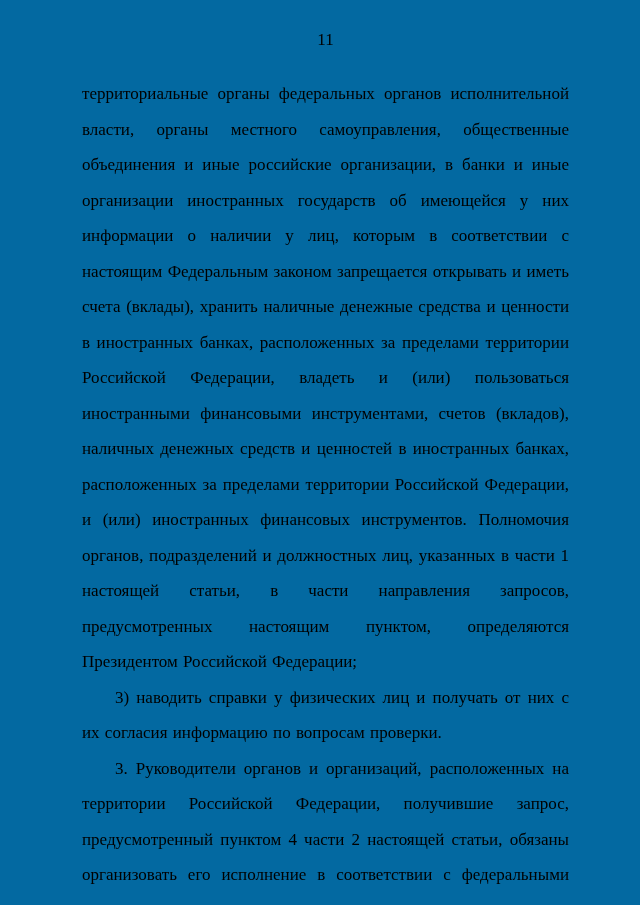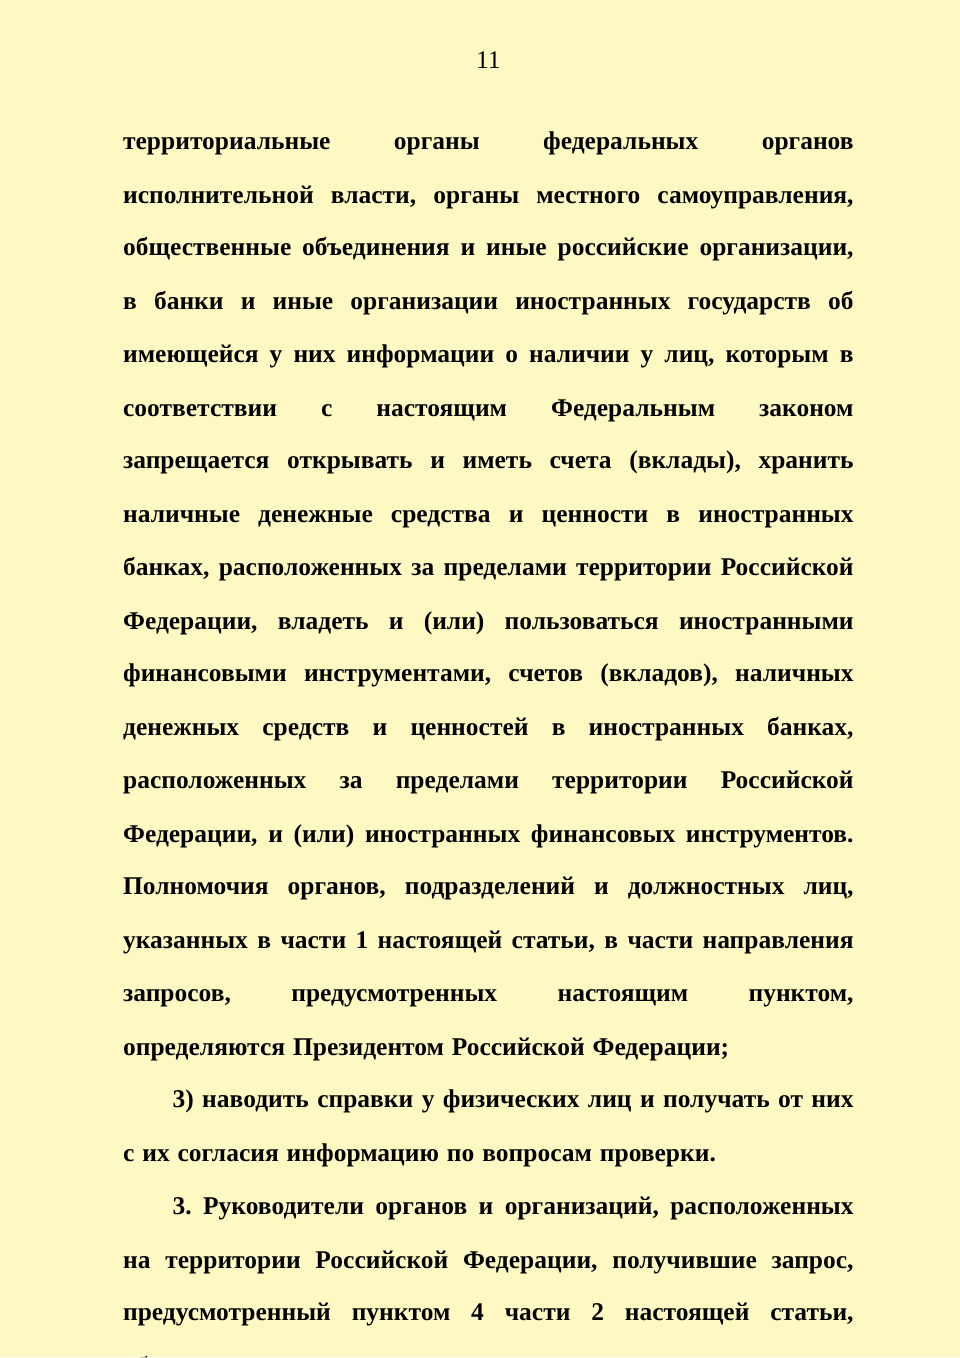--- a/index.html
+++ b/index.html
@@ -12,7 +12,7 @@
     width: 640px;
     height: 905px;
     margin: 0 auto;
-    background: #fef9c3;
+    background: #0369a1;
     color: #000000;
     font-family: "Liberation Serif", "DejaVu Serif", serif;
     box-sizing: border-box;

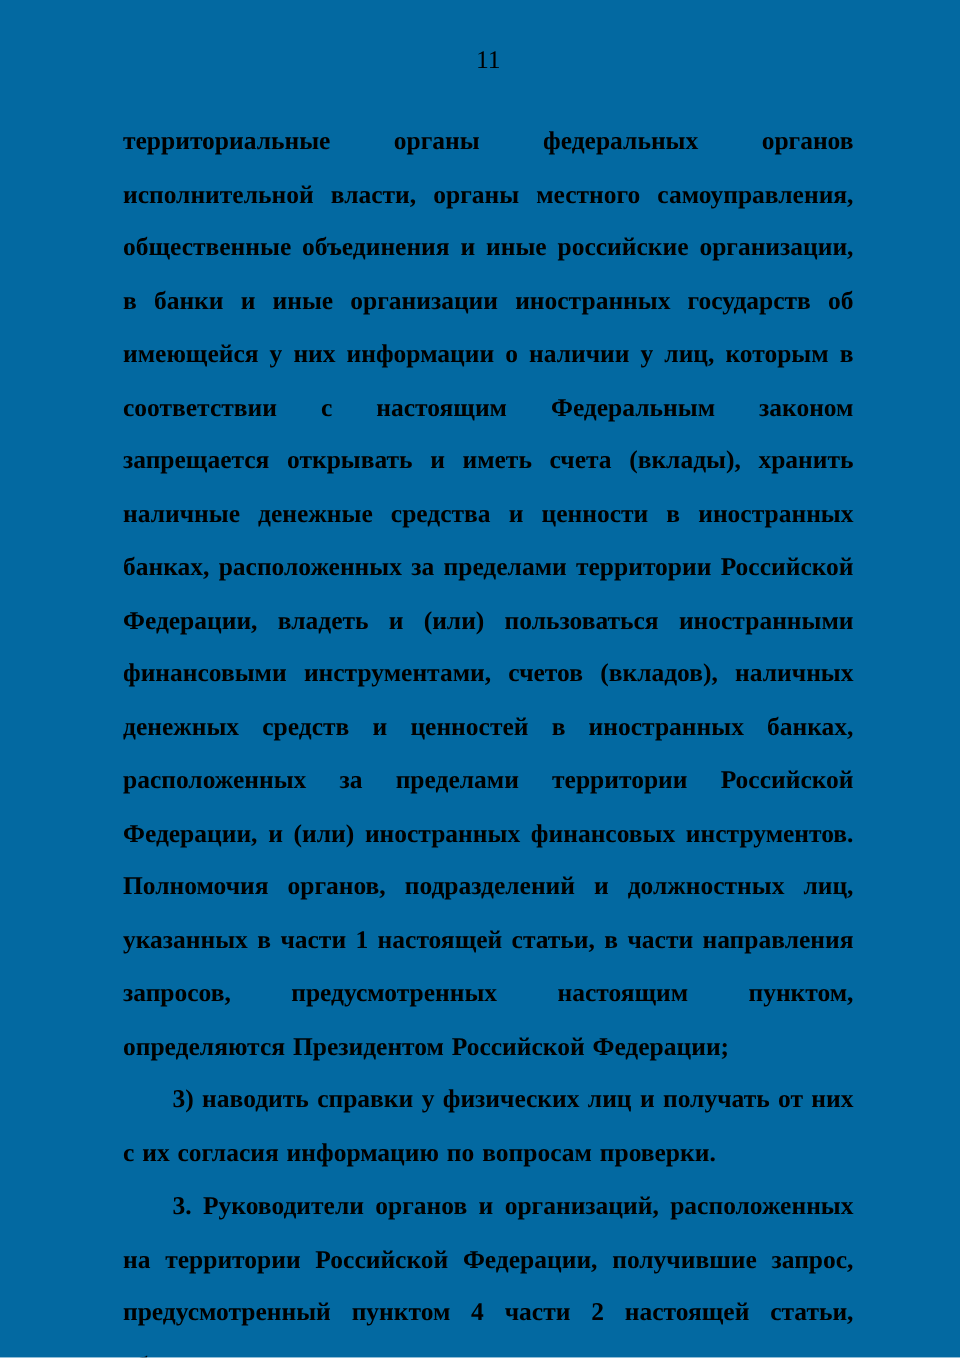--- a/index.html
+++ b/index.html
@@ -31,7 +31,6 @@
     line-height: 35.5px;
     text-align: justify;
     word-spacing: 1px;
-    font-weight: bold;
   }
   .body-text p.indent {
     text-indent: 33px;

